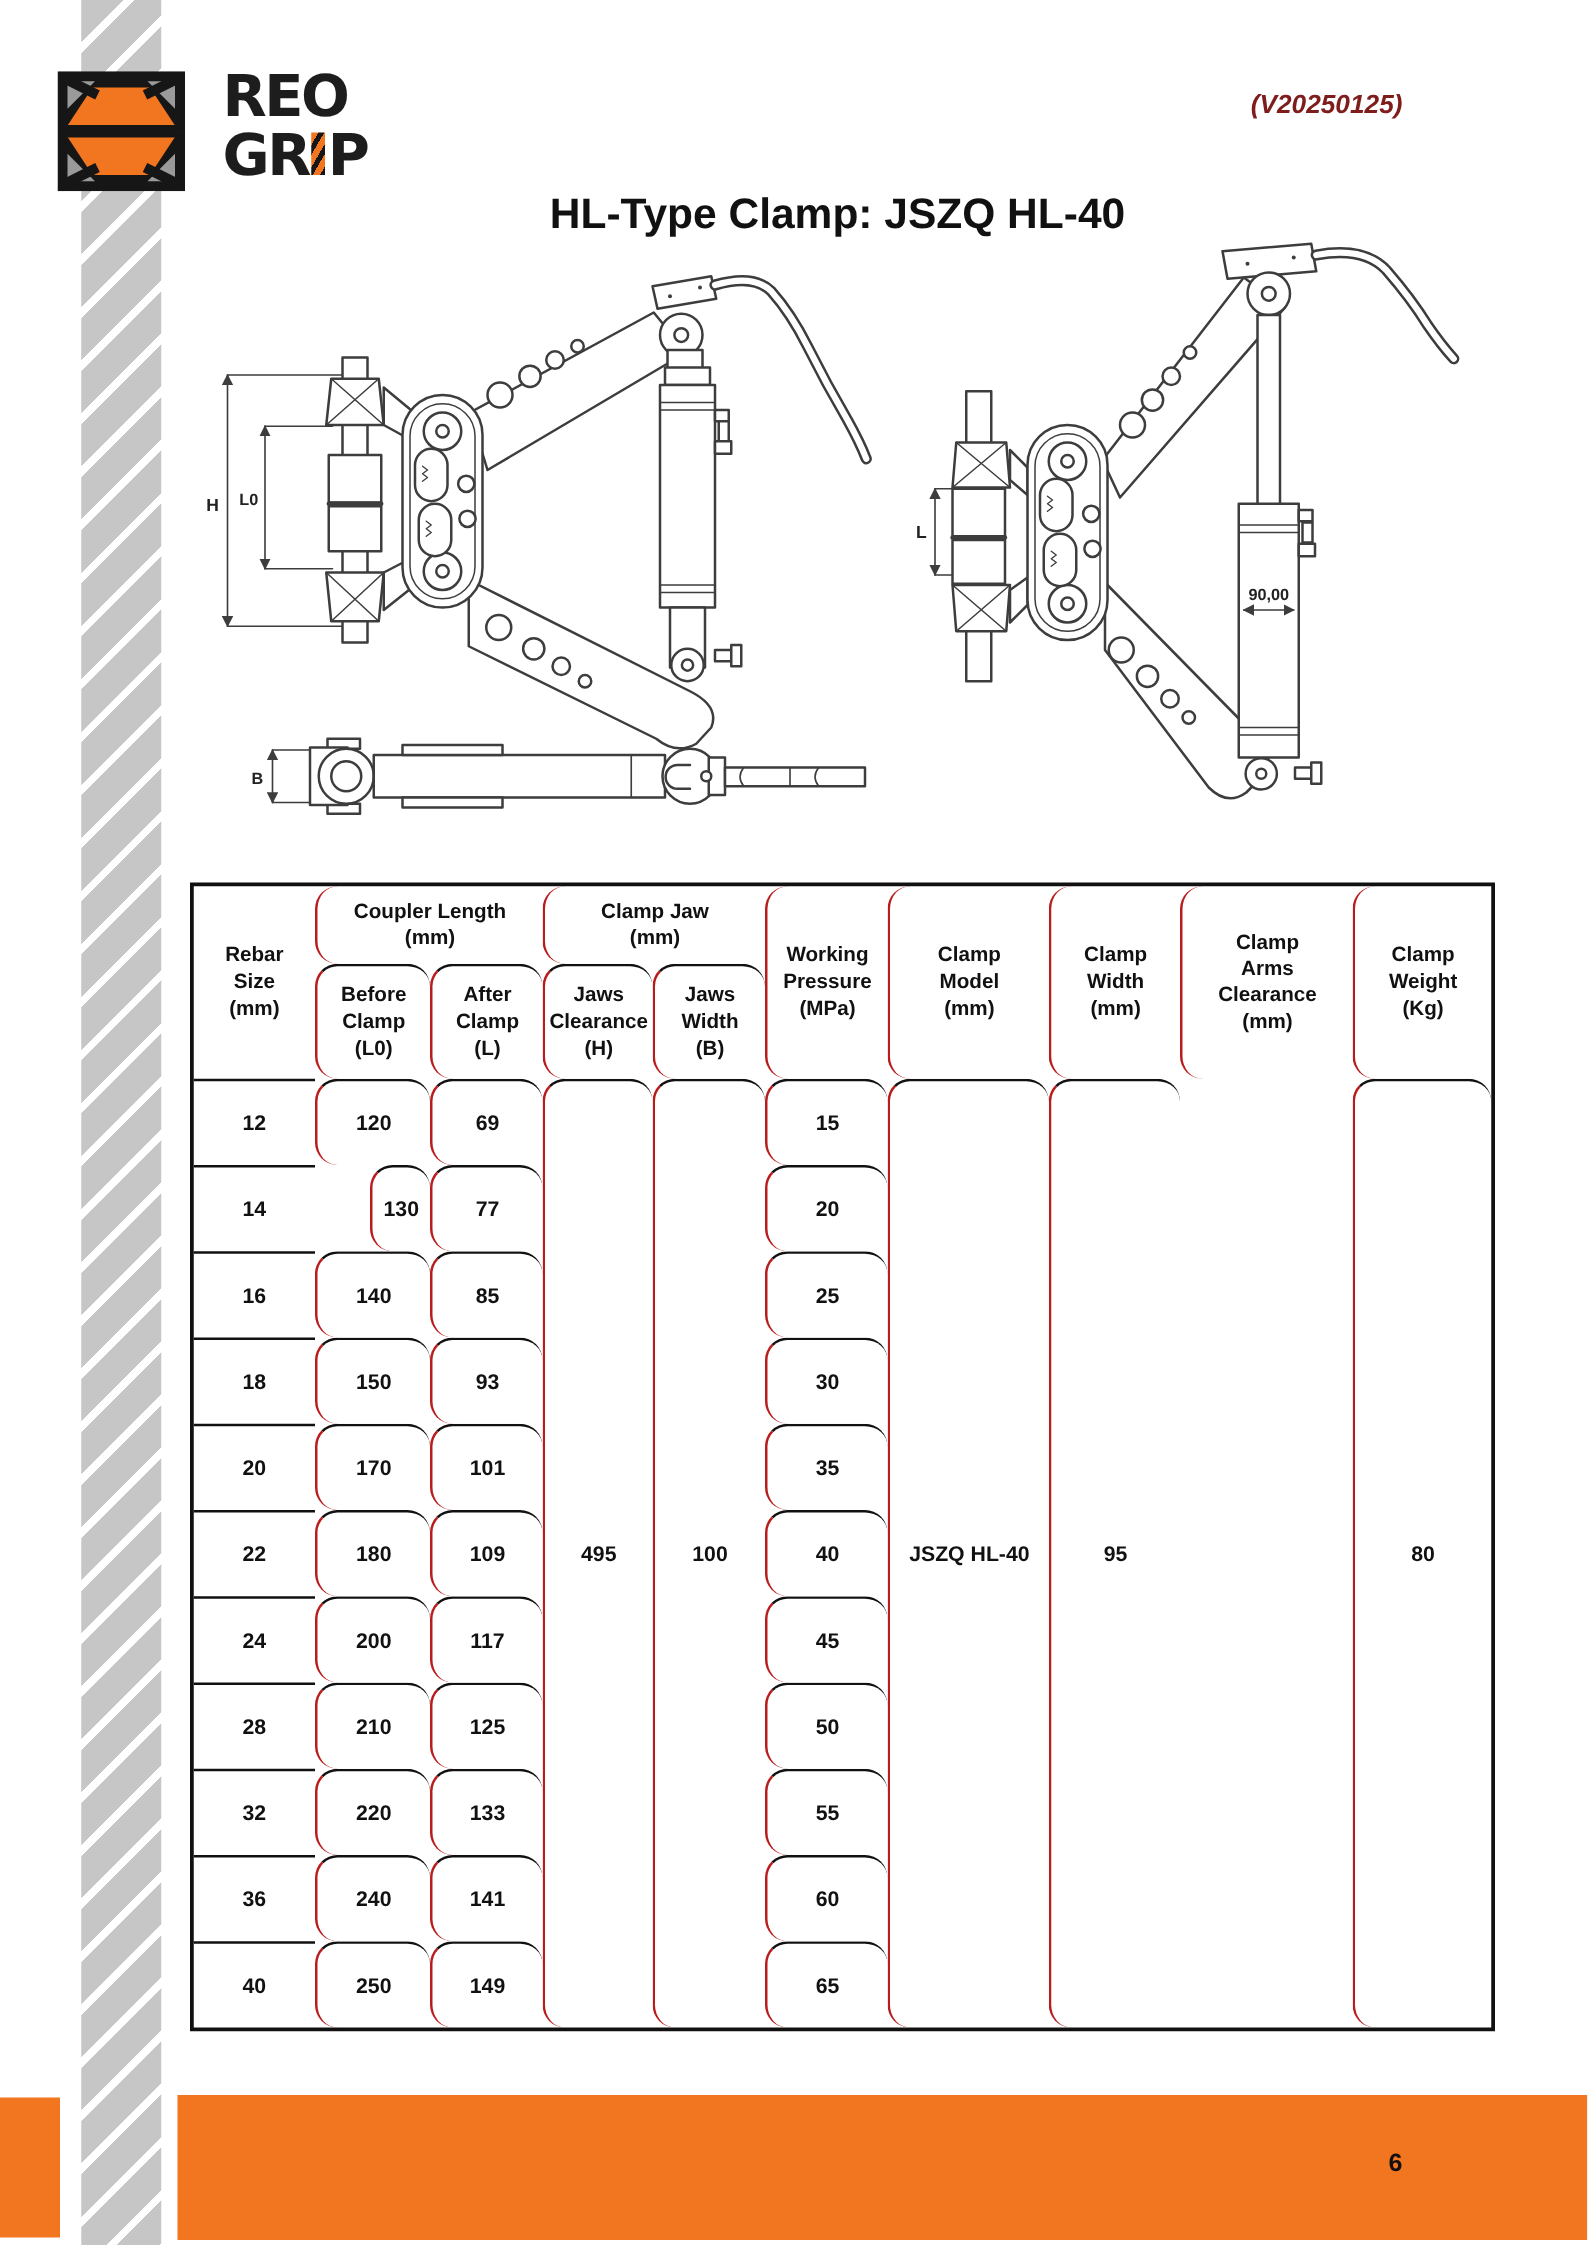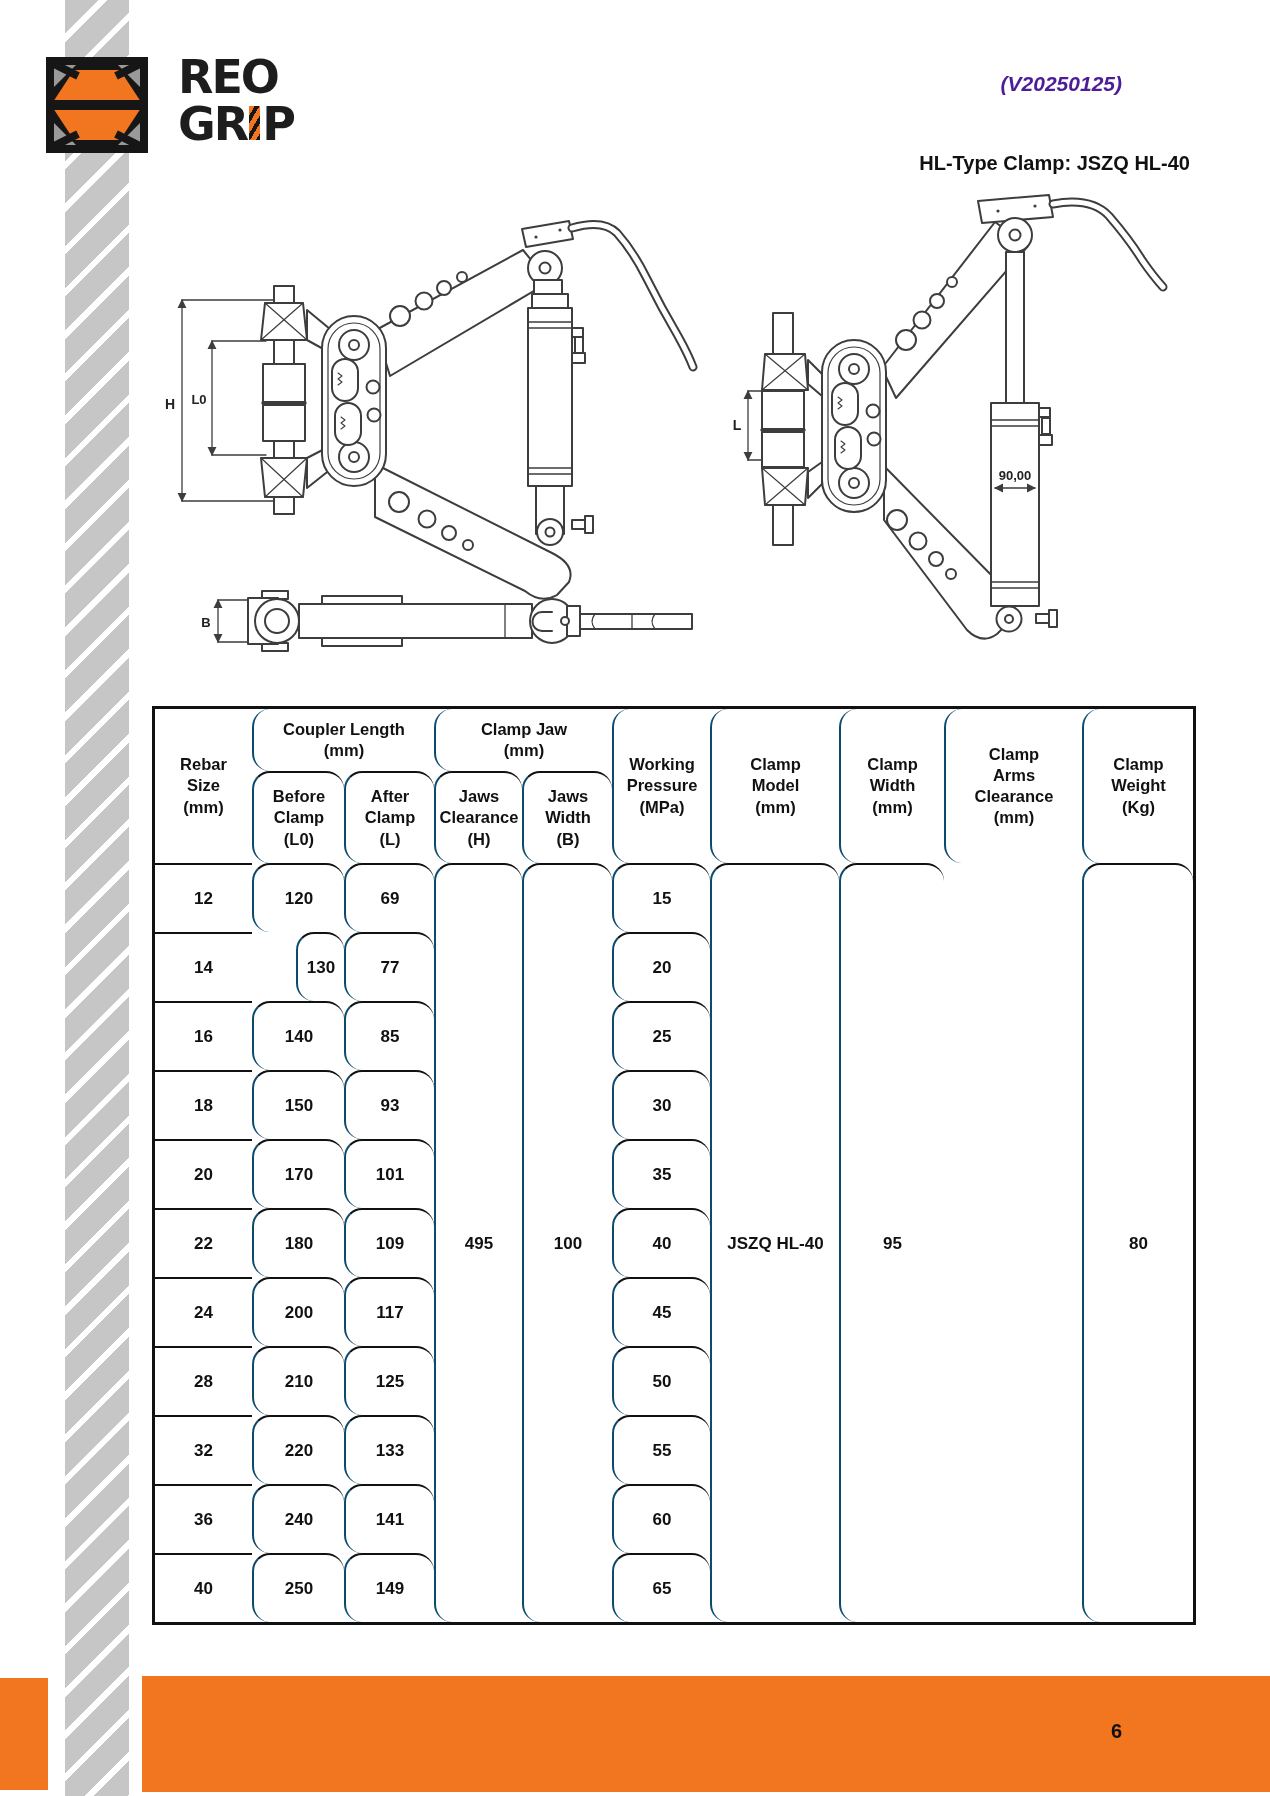--- a/index.html
+++ b/index.html
@@ -29,7 +29,7 @@
   }
   .version {
     position: absolute; left: 850px; top: 72px; width: 272px; text-align: right;
-    font-style: italic; font-weight: 600; font-size: 21px; color: #4c1d95; z-index: 2;
+    font-style: italic; font-weight: 600; font-size: 21px; color: #7f1d1d; z-index: 2;
   }
   .title {
     position: absolute; left: 150px; top: 152px; width: 1040px; text-align: right;

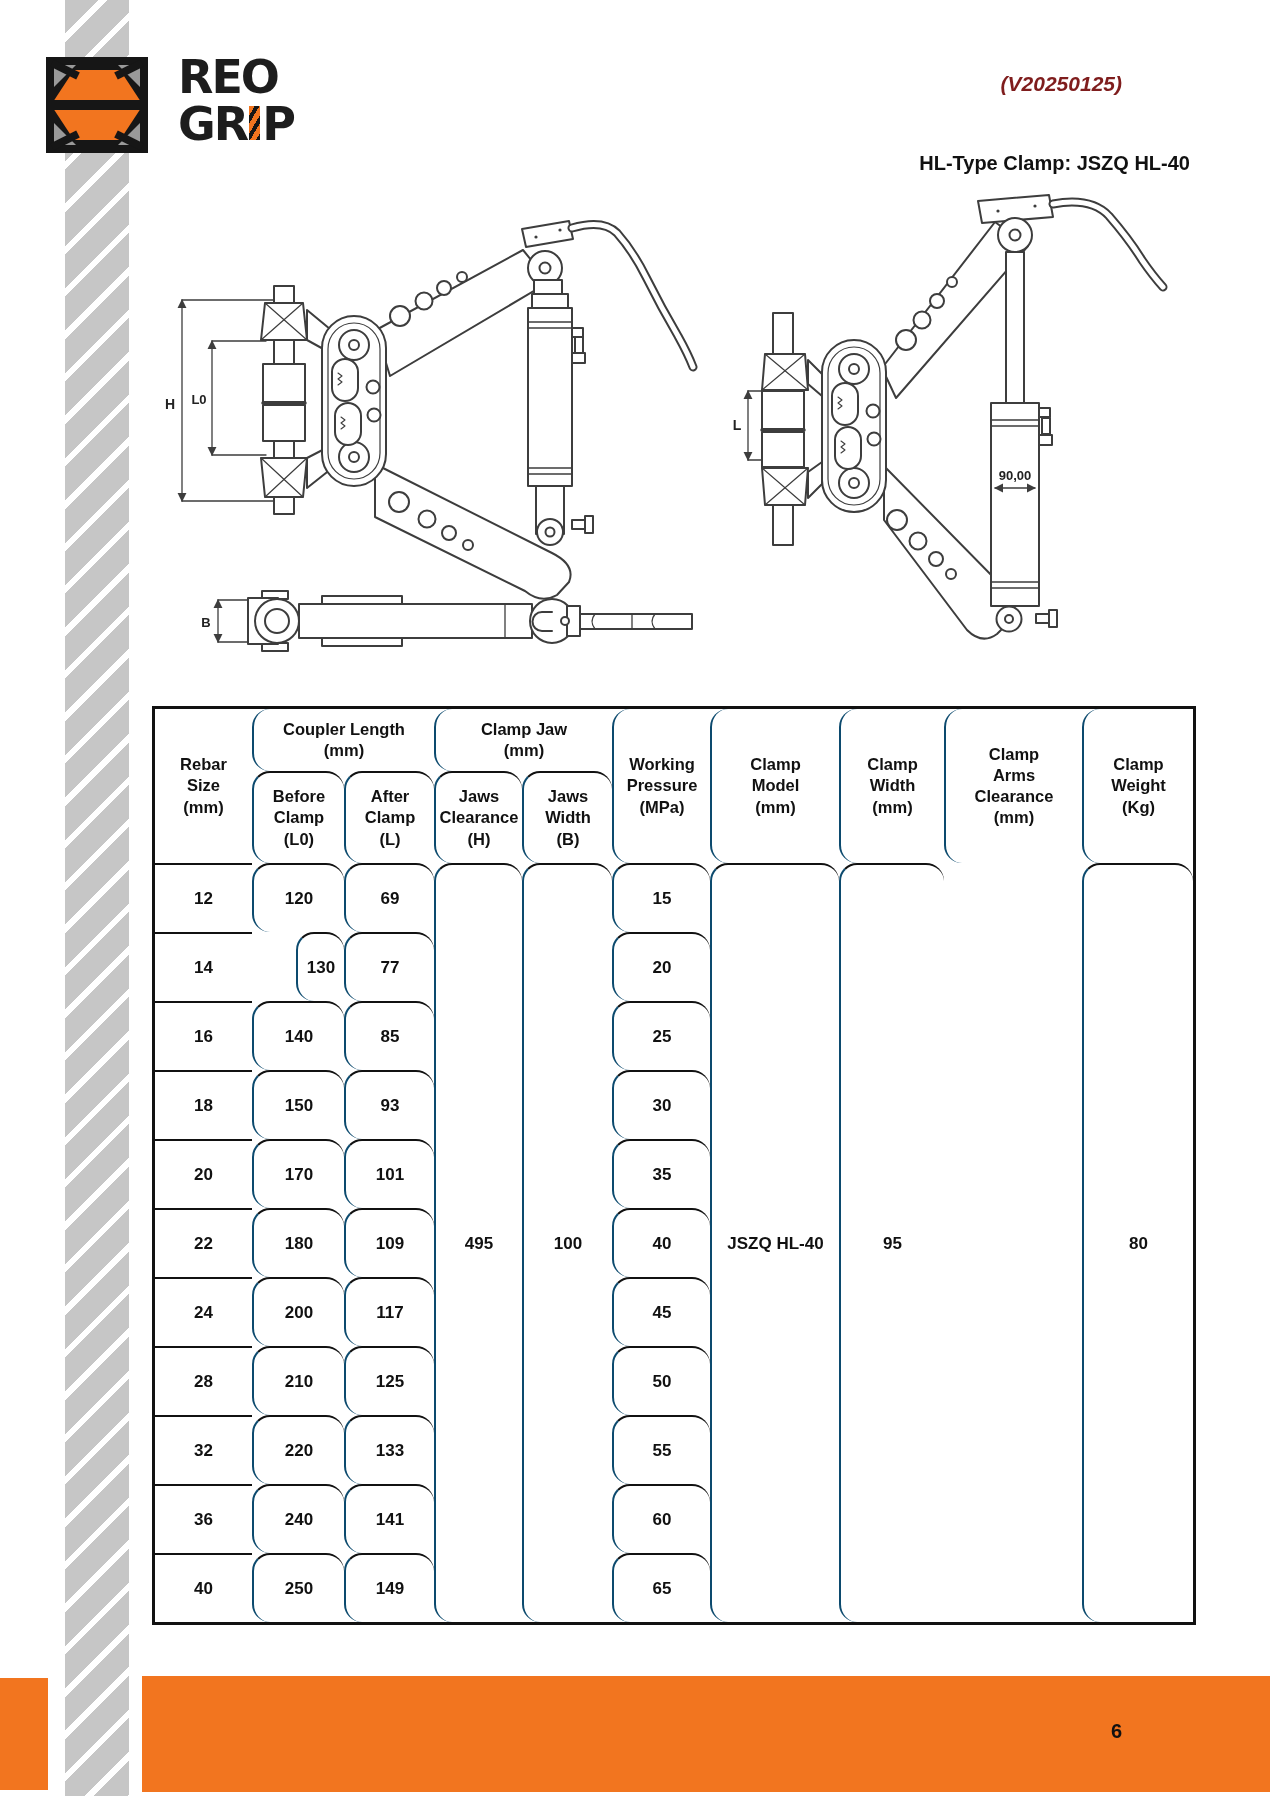--- a/index.html
+++ b/index.html
@@ -32,8 +32,8 @@
     font-style: italic; font-weight: 600; font-size: 21px; color: #7f1d1d; z-index: 2;
   }
   .title {
-    position: absolute; left: 150px; top: 152px; width: 1040px; text-align: right;
-    font-size: 20px; font-weight: bold; color: #111; z-index: 2;
+    position: absolute; left: 150px; top: 152px; width: 1040px; text-align: center;
+    font-size: 34px; font-weight: bold; color: #111; z-index: 2;
   }
   .diagram { position: absolute; left: 140px; top: 168px; z-index: 1; }
   .dim-label { font-family: "Liberation Sans", sans-serif; font-weight: bold; }

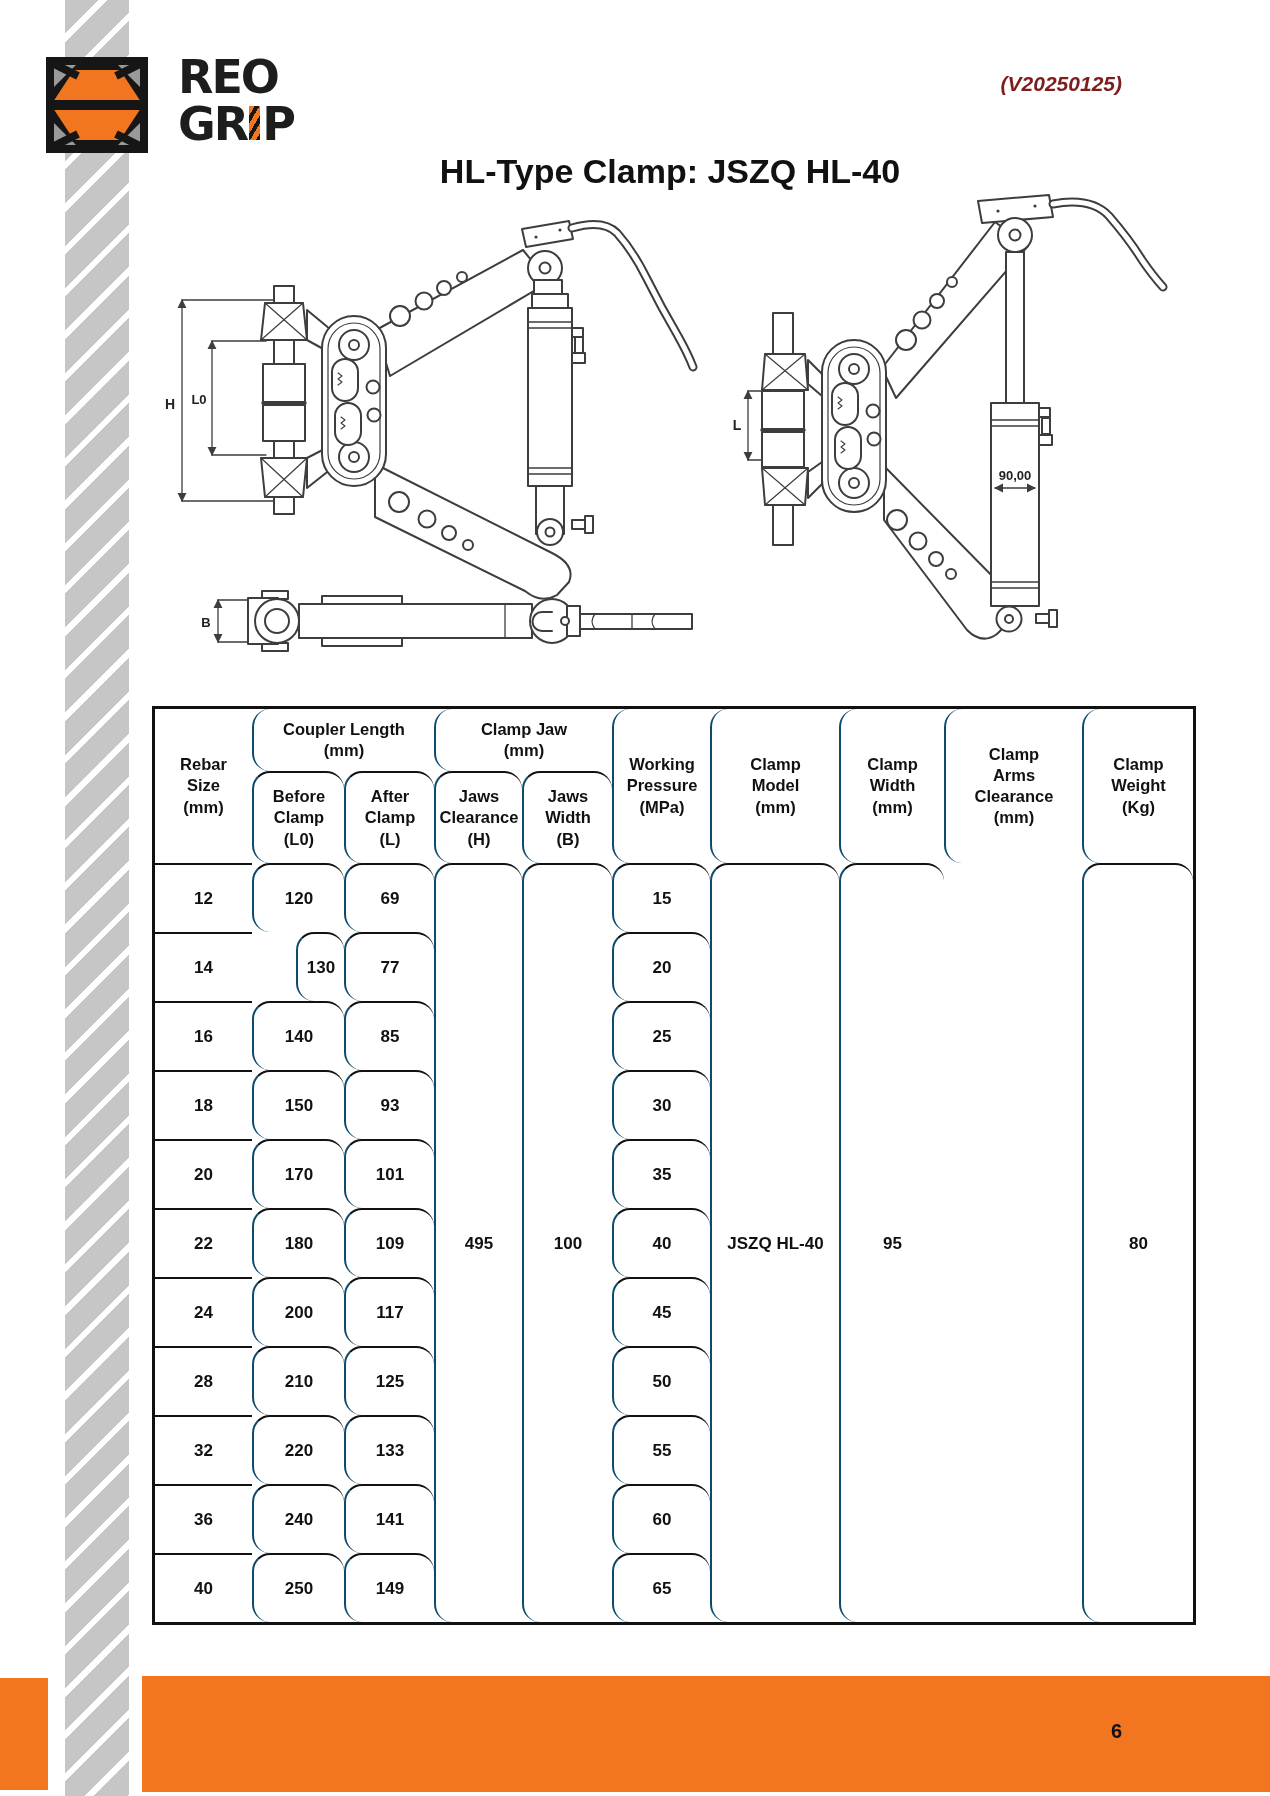--- a/index.html
+++ b/index.html
@@ -51,7 +51,7 @@
   }
   .head { font-size: 16.5px; line-height: 1.28; white-space: pre-line; }
   .bodyc { font-size: 17px; }
-  .bl { border-left: 2px solid #0c4a6e; border-radius: 18px; }
+  .bl { border-left: 2px solid #b91c1c; border-radius: 18px; }
   .bt { border-top: 2px solid #111; }
   
   .footer-bar { position: absolute; left: 142px; top: 1676px; width: 1128px; height: 116px; background: #f2751f; z-index: 1; }

